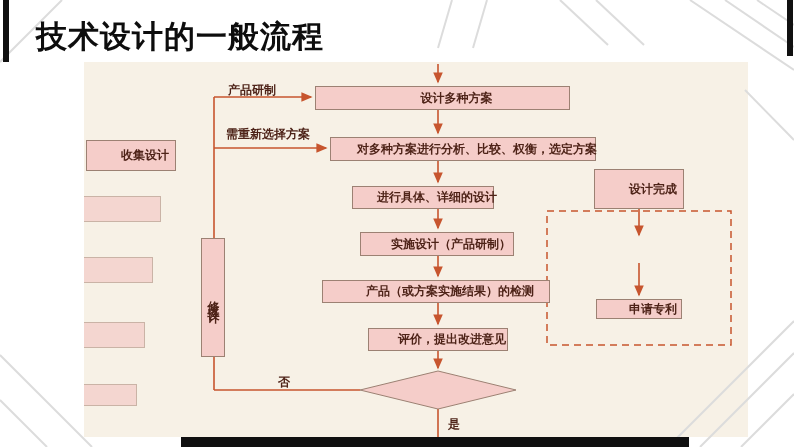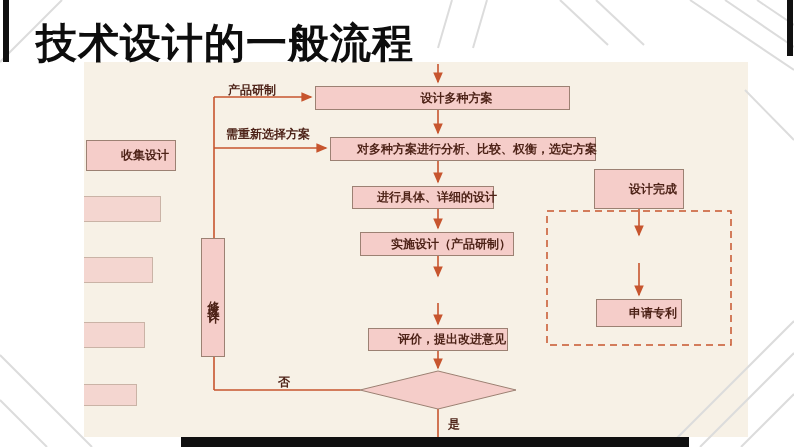--- a/index.html
+++ b/index.html
@@ -16,7 +16,7 @@
   }
   .title{
     position:absolute;left:36px;top:16px;
-    font-size:41px;font-weight:900;color:#0d0d0d;
+    font-size:31px;font-weight:900;color:#0d0d0d;
     letter-spacing:1px;z-index:8;
   }
   .fbox{

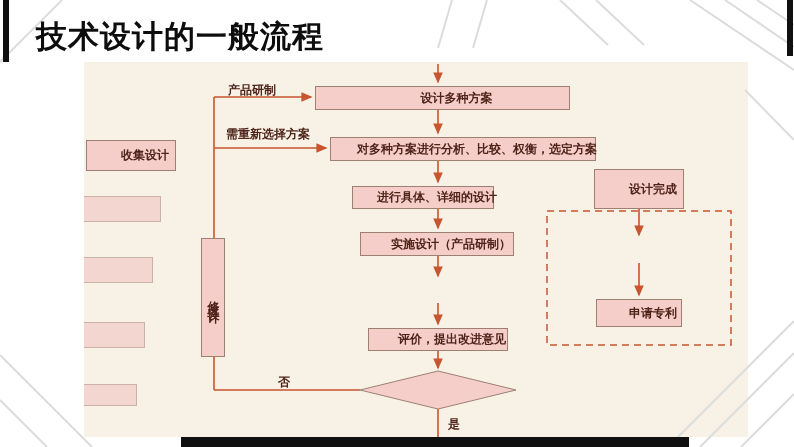--- a/index.html
+++ b/index.html
@@ -119,6 +119,7 @@
   <div class="fbox" style="left:330px;top:137px;width:266px;height:24px;">对多种方案进行分析、比较、权衡，选定方案</div>
   <div class="fbox" style="left:352px;top:186px;width:142px;height:23px;">进行具体、详细的设计</div>
   <div class="fbox" style="left:360px;top:232px;width:154px;height:24px;">实施设计（产品研制）</div>
+  <div class="fbox" style="left:322px;top:280px;width:228px;height:23px;">产品（或方案实施结果）的检测</div>
   <div class="fbox" style="left:368px;top:328px;width:140px;height:23px;">评价，提出改进意见</div>
 
 

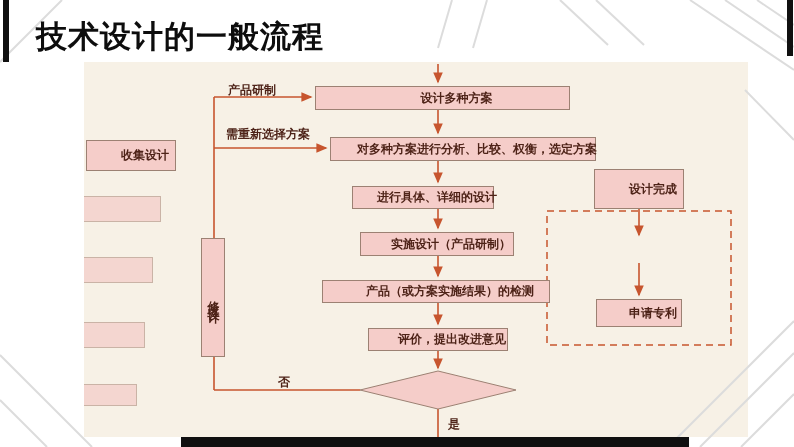--- a/index.html
+++ b/index.html
@@ -132,7 +132,7 @@
   <div class="flabel" style="left:226px;top:126px;">需重新选择方案</div>
 
   <div class="fbox" style="left:594px;top:169px;width:90px;height:40px;">设计完成</div>
-  <div class="fbox" style="left:596px;top:299px;width:86px;height:28px;">申请专利</div>
+  <div class="fbox" style="left:596px;top:299px;width:86px;height:20px;">申请专利</div>
 
   <div class="film-edge" style="left:3px;top:0;width:6px;height:62px;"></div>
   <div class="film-edge" style="left:787px;top:0;width:6px;height:56px;"></div>

